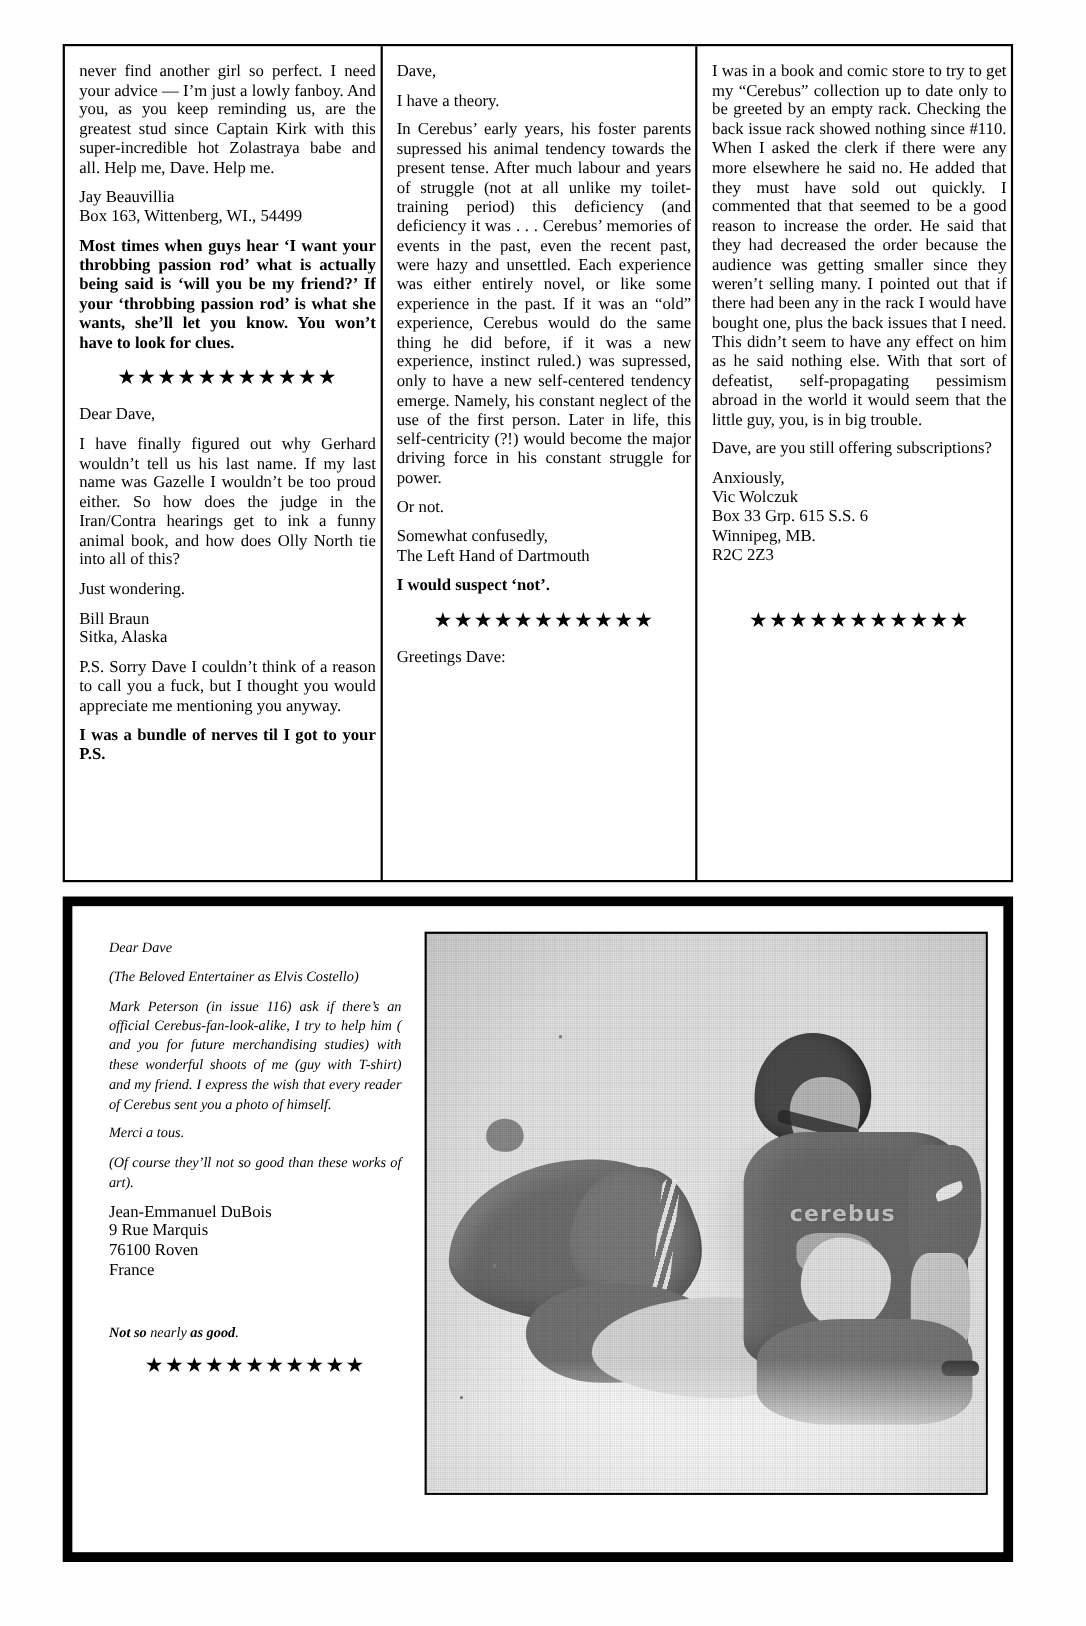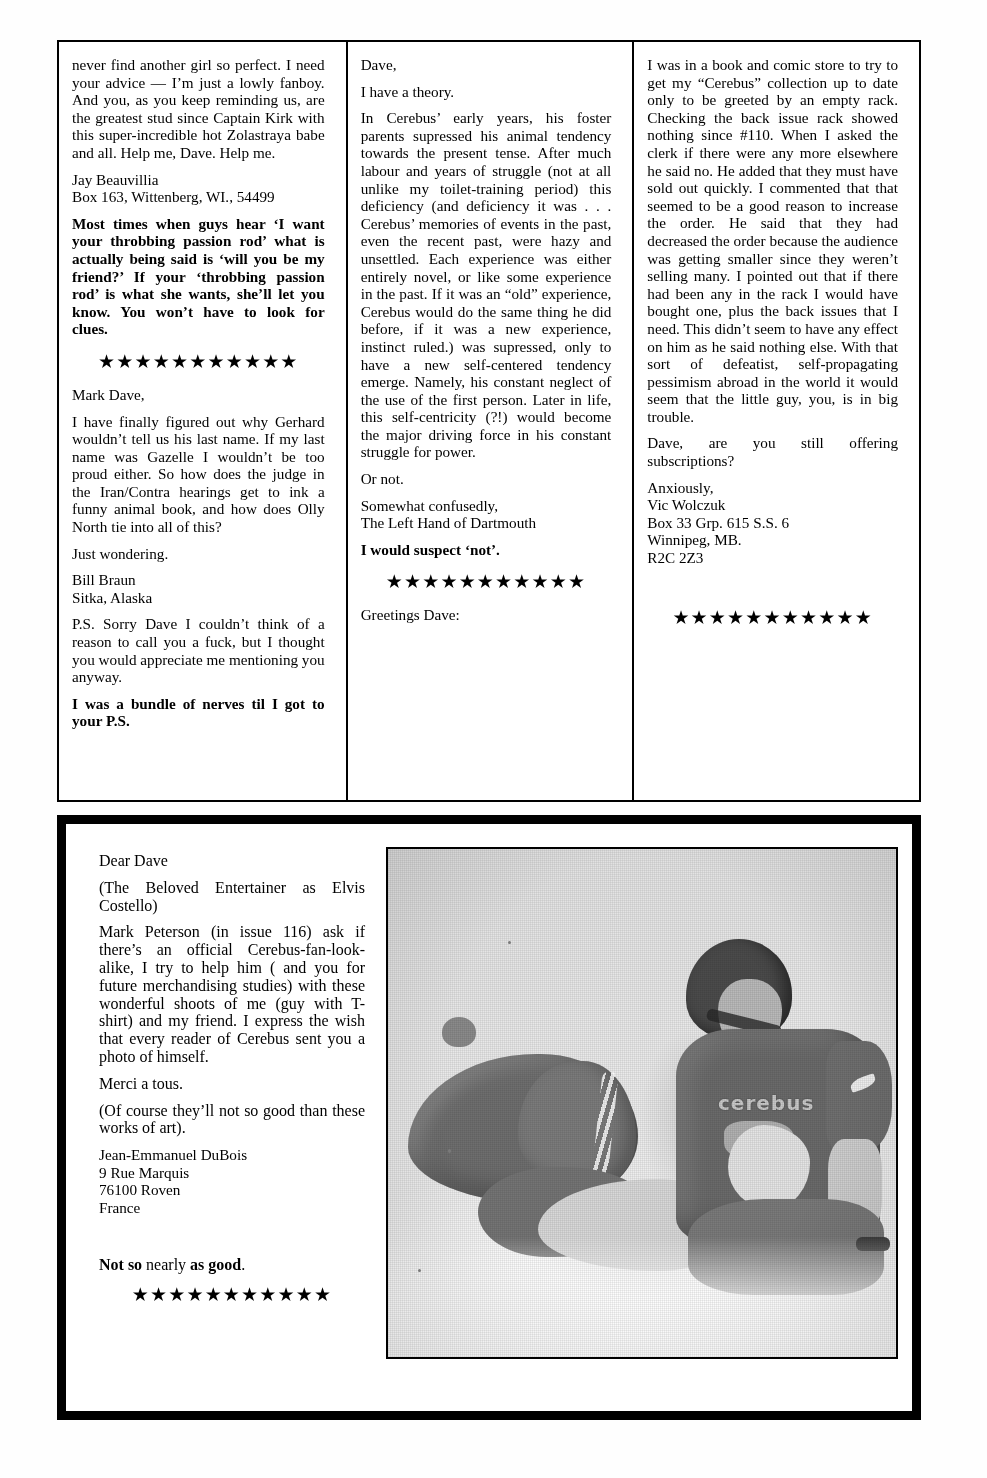--- a/index.html
+++ b/index.html
@@ -37,7 +37,7 @@
   }
   .col {
     box-sizing: border-box;
-    padding: 14px 21px 8px 13px;
+    padding: 14px 4px 8px 13px;
     width: 288px;
     position: relative;
   }

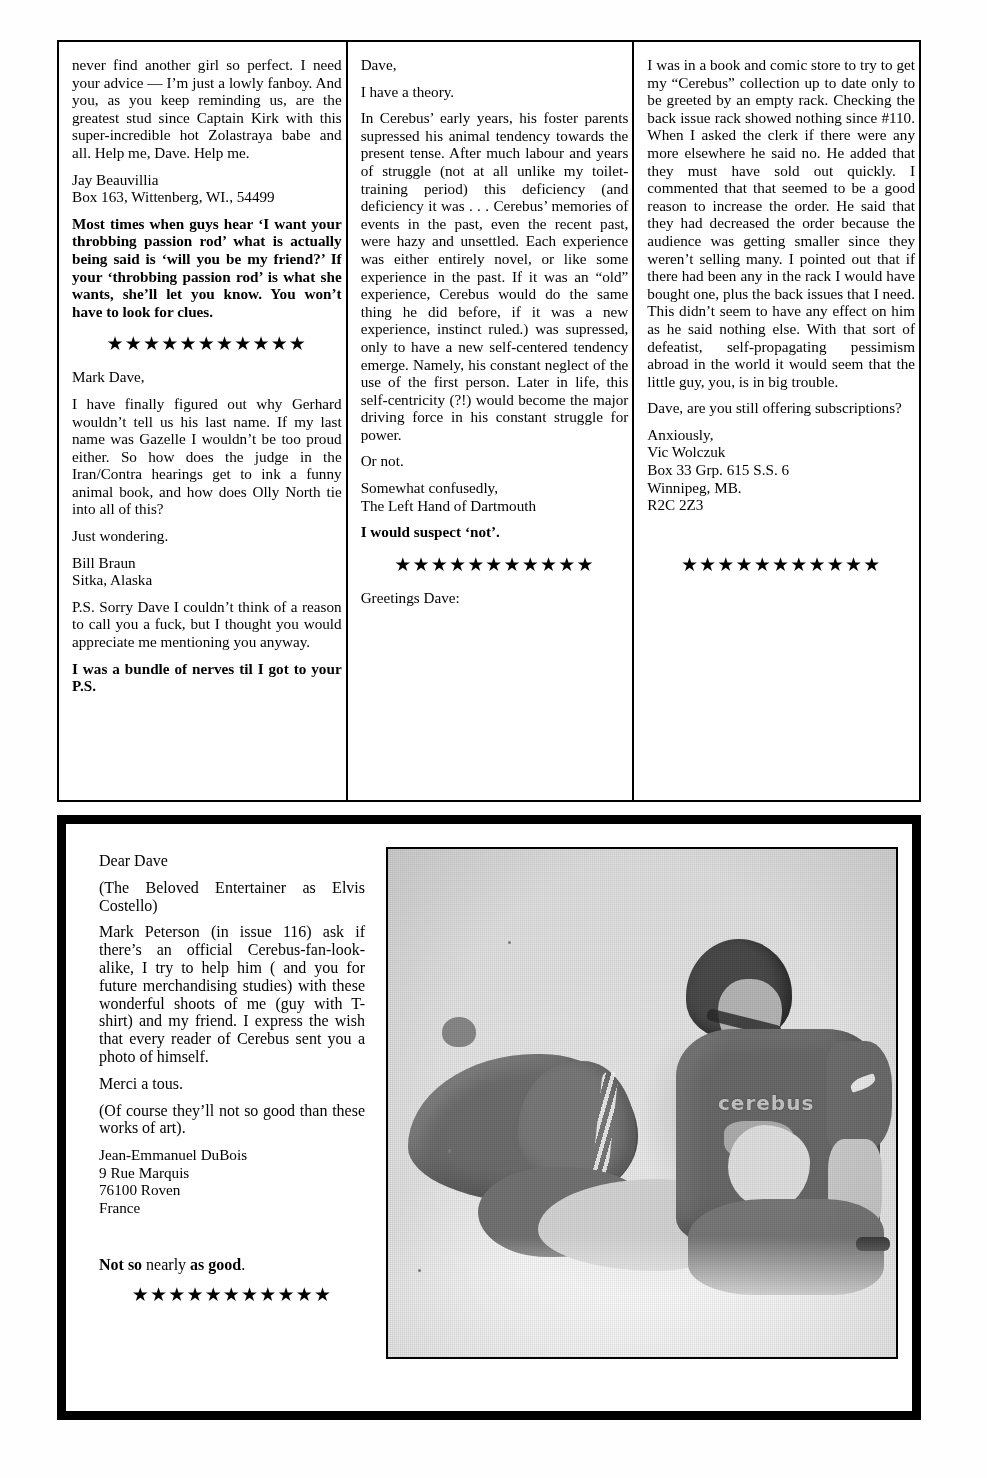--- a/index.html
+++ b/index.html
@@ -281,7 +281,7 @@
 Box 163, Wittenberg, WI., 54499</p>
       <p class="body bold">Most times when guys hear ‘I want your throbbing passion rod’ what is actually being said is ‘will you be my friend?’ If your ‘throbbing passion rod’  is what she wants, she’ll let you know. You won’t have to look for clues.</p>
       <div class="stars">★★★★★★★★★★★</div>
-      <p class="body nojust">Mark Dave,</p>
+      <p class="body nojust">Dear Dave,</p>
       <p class="body">I have finally figured out why Gerhard wouldn’t tell us his last name. If my last name was Gazelle I wouldn’t be too proud either. So how does the judge in the Iran/Contra hearings get to ink a funny animal book, and how does Olly North tie into all of this?</p>
       <p class="body nojust">Just wondering.</p>
       <p class="sig">Bill Braun

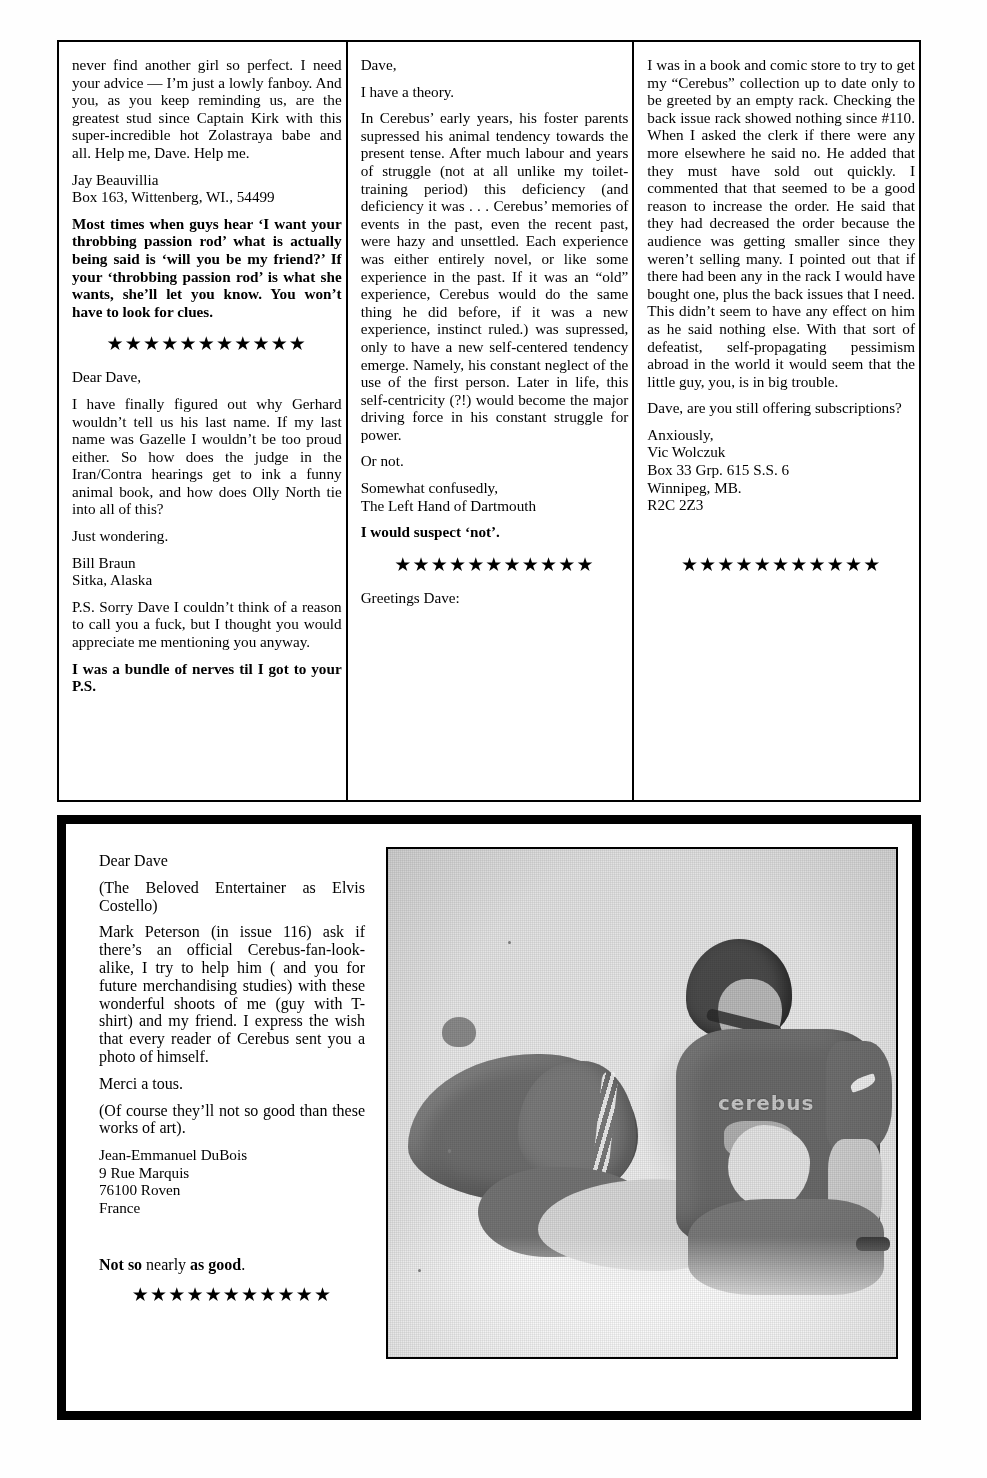--- a/index.html
+++ b/index.html
@@ -100,7 +100,7 @@
     top: 28px;
     width: 266px;
   }
-  .bp-text p.body { font-size: 16px; line-height: 17.8px; }
+  .bp-text p.body { font-size: 13px; line-height: 17.8px; font-style: italic; }
 
   .mixed-bold b { font-weight: bold; }
   .mixed-bold span.reg { font-weight: normal; }

